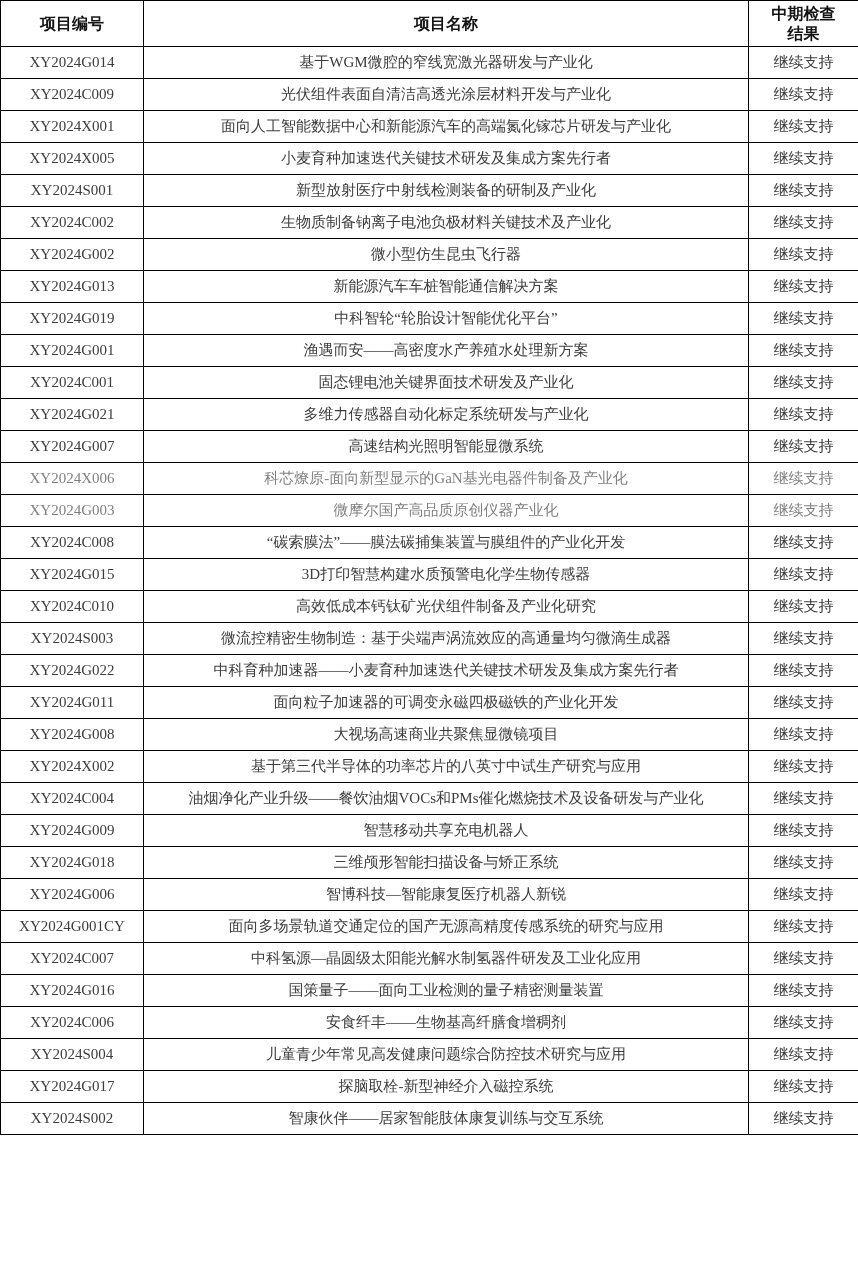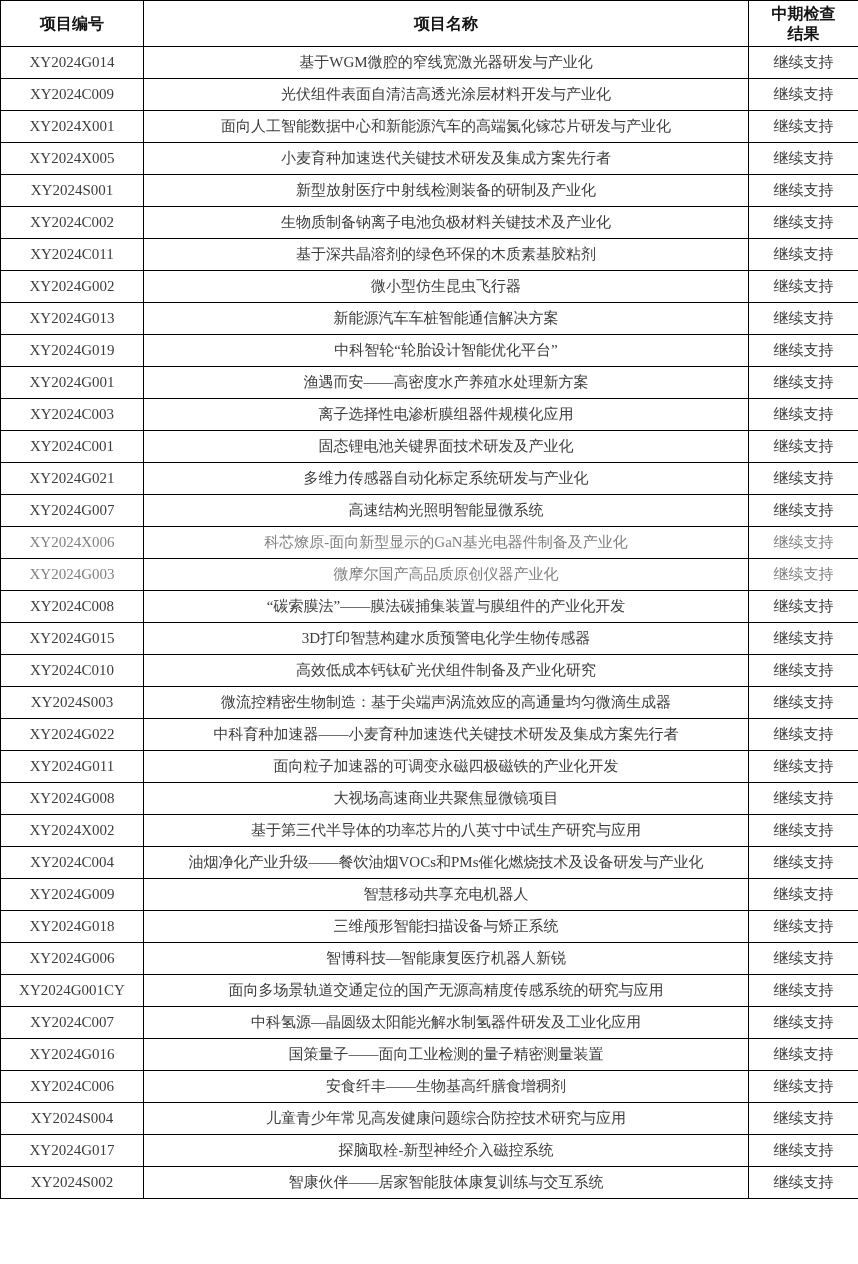--- a/index.html
+++ b/index.html
@@ -105,11 +105,6 @@
           <td>继续支持</td>
         </tr>
         <tr>
-          <td>XY2024C011</td>
-          <td>基于深共晶溶剂的绿色环保的木质素基胶粘剂</td>
-          <td>继续支持</td>
-        </tr>
-        <tr>
           <td>XY2024G002</td>
           <td>微小型仿生昆虫飞行器</td>
           <td>继续支持</td>

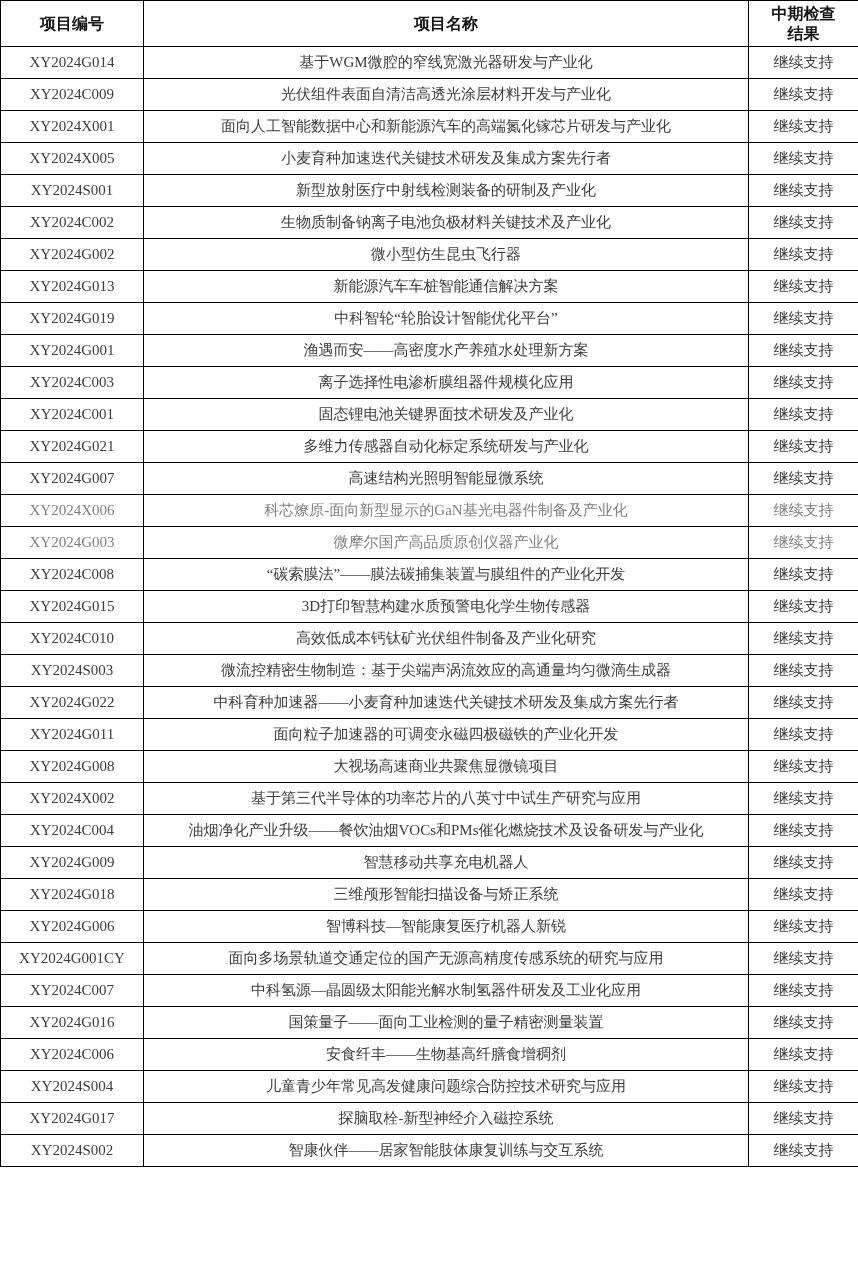--- a/index.html
+++ b/index.html
@@ -125,11 +125,6 @@
           <td>继续支持</td>
         </tr>
         <tr>
-          <td>XY2024C003</td>
-          <td>离子选择性电渗析膜组器件规模化应用</td>
-          <td>继续支持</td>
-        </tr>
-        <tr>
           <td>XY2024C001</td>
           <td>固态锂电池关键界面技术研发及产业化</td>
           <td>继续支持</td>

